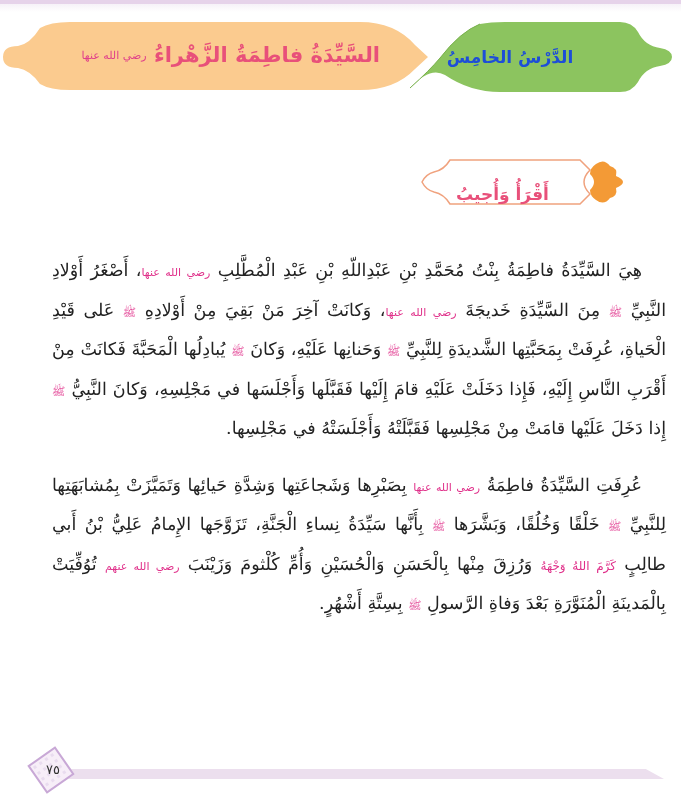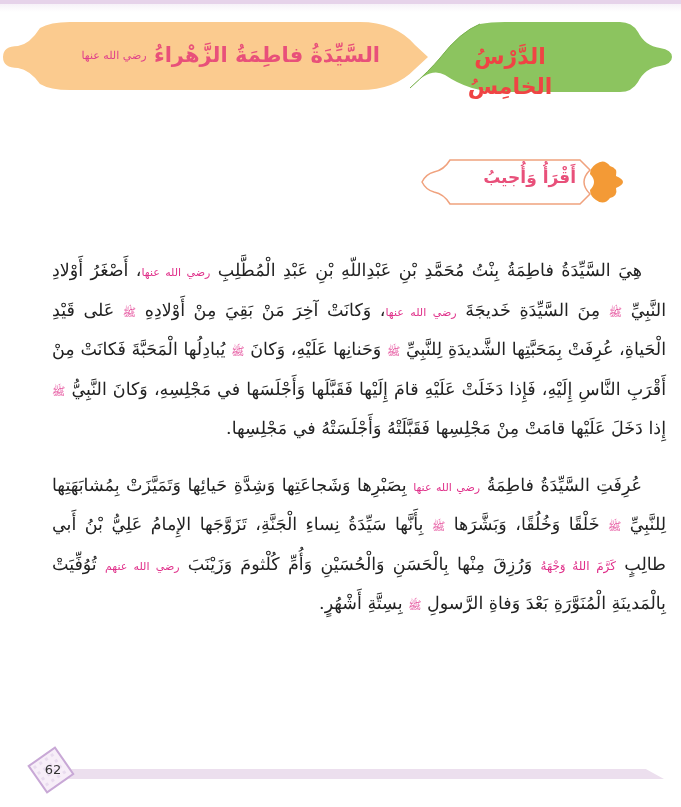--- a/index.html
+++ b/index.html
@@ -21,7 +21,7 @@
   .banner-svg { position:absolute; left:0; top:0; }
   .lesson-label {
     position:absolute; right:96px; top:22px; height:30px; width:150px;
-    color:#ef4444; font-weight:bold; font-size:22px; line-height:30px;
+    color:#1d4ed8; font-weight:bold; font-size:17px; line-height:30px;
     text-align:center; direction:rtl;
     font-family:"DejaVu Sans", sans-serif;
   }

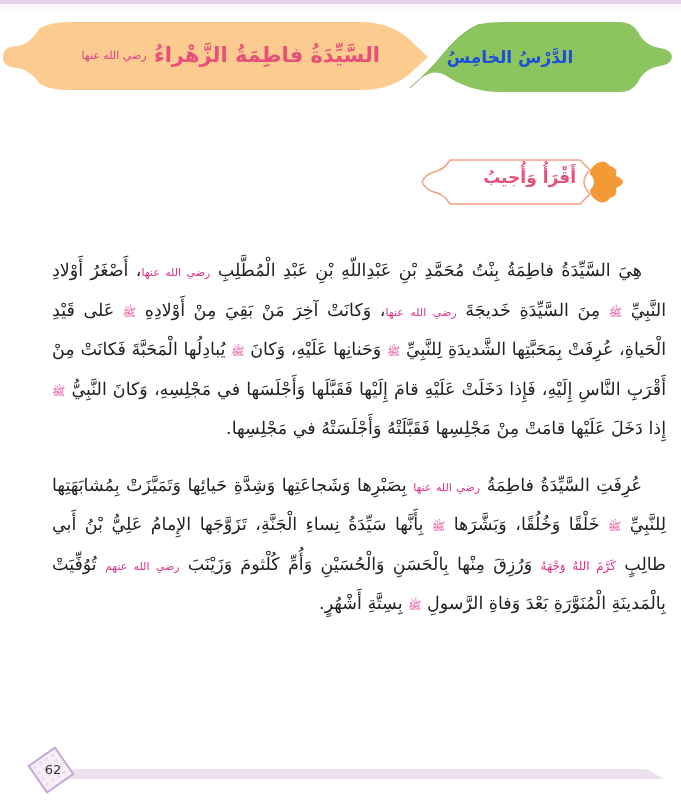--- a/index.html
+++ b/index.html
@@ -38,9 +38,9 @@
   
   .tag-wrap { position:absolute; left:418px; top:156px; width:212px; height:52px; }
   .tag-label {
-    position:absolute; left:38px; top:8px; width:120px; height:26px;
+    position:absolute; left:38px; top:25px; width:120px; height:26px;
     color:#e8507a; font-weight:bold; font-size:17px; line-height:26px;
-    text-align:right; direction:rtl;
+    text-align:left; direction:rtl;
   }
   
   .article {

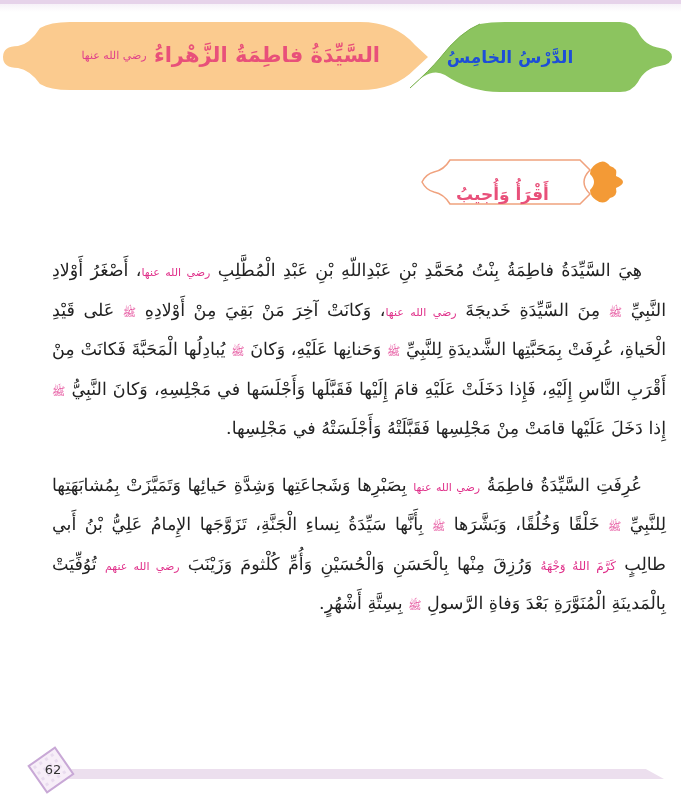--- a/index.html
+++ b/index.html
@@ -113,6 +113,6 @@
 
 <div class="footer-bar"></div>
 <div class="page-badge"></div>
-<div class="page-num">62</div>
+<div class="page-num">٧٥</div>
 
 </body></html>

